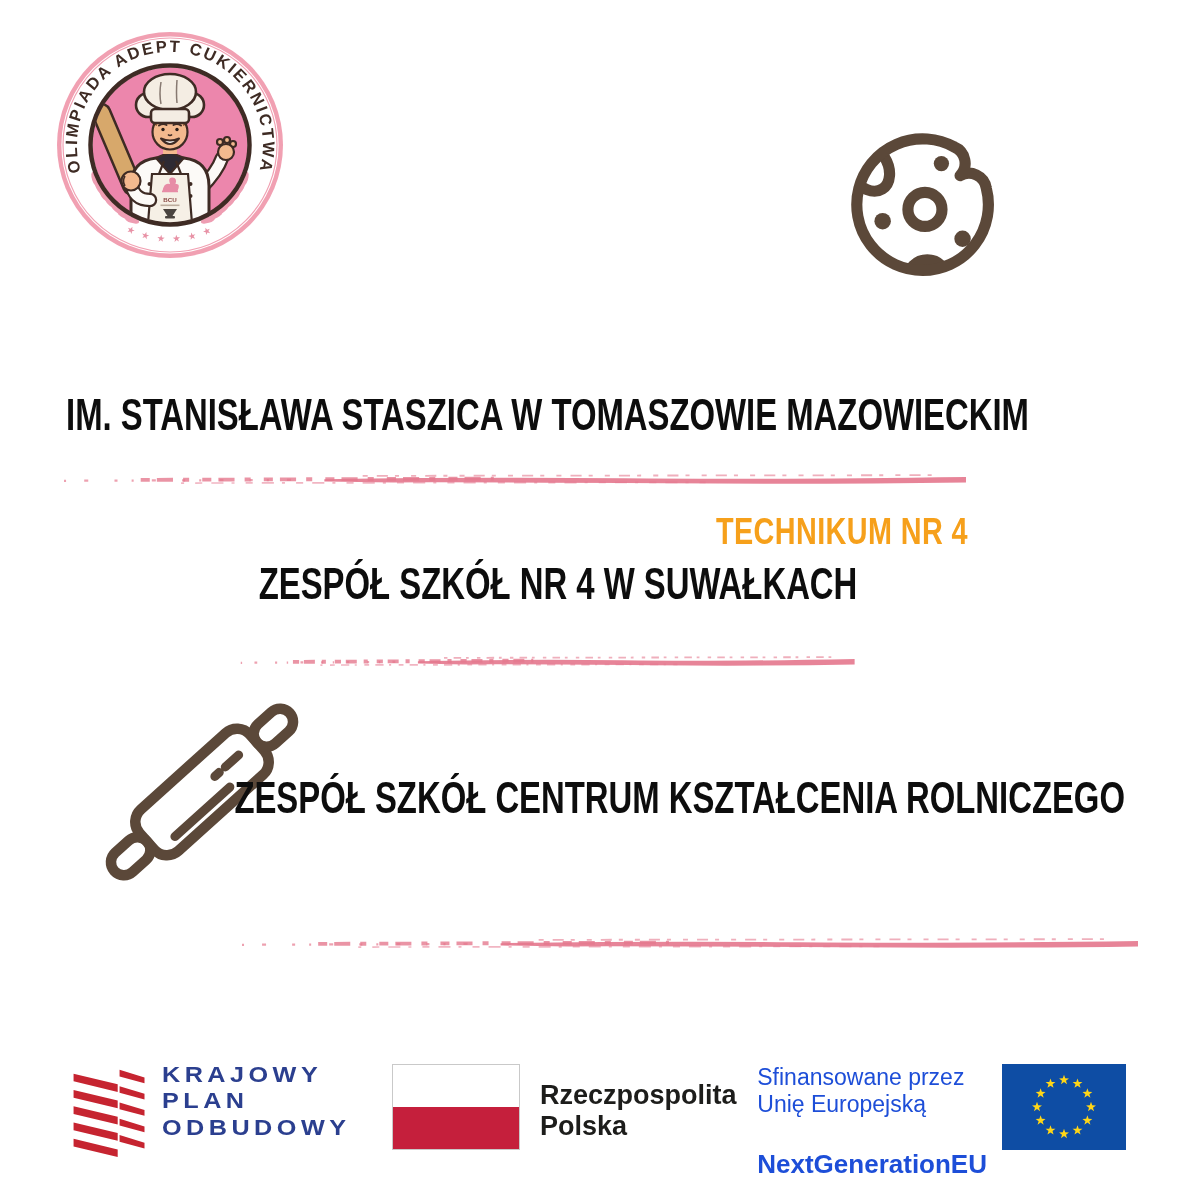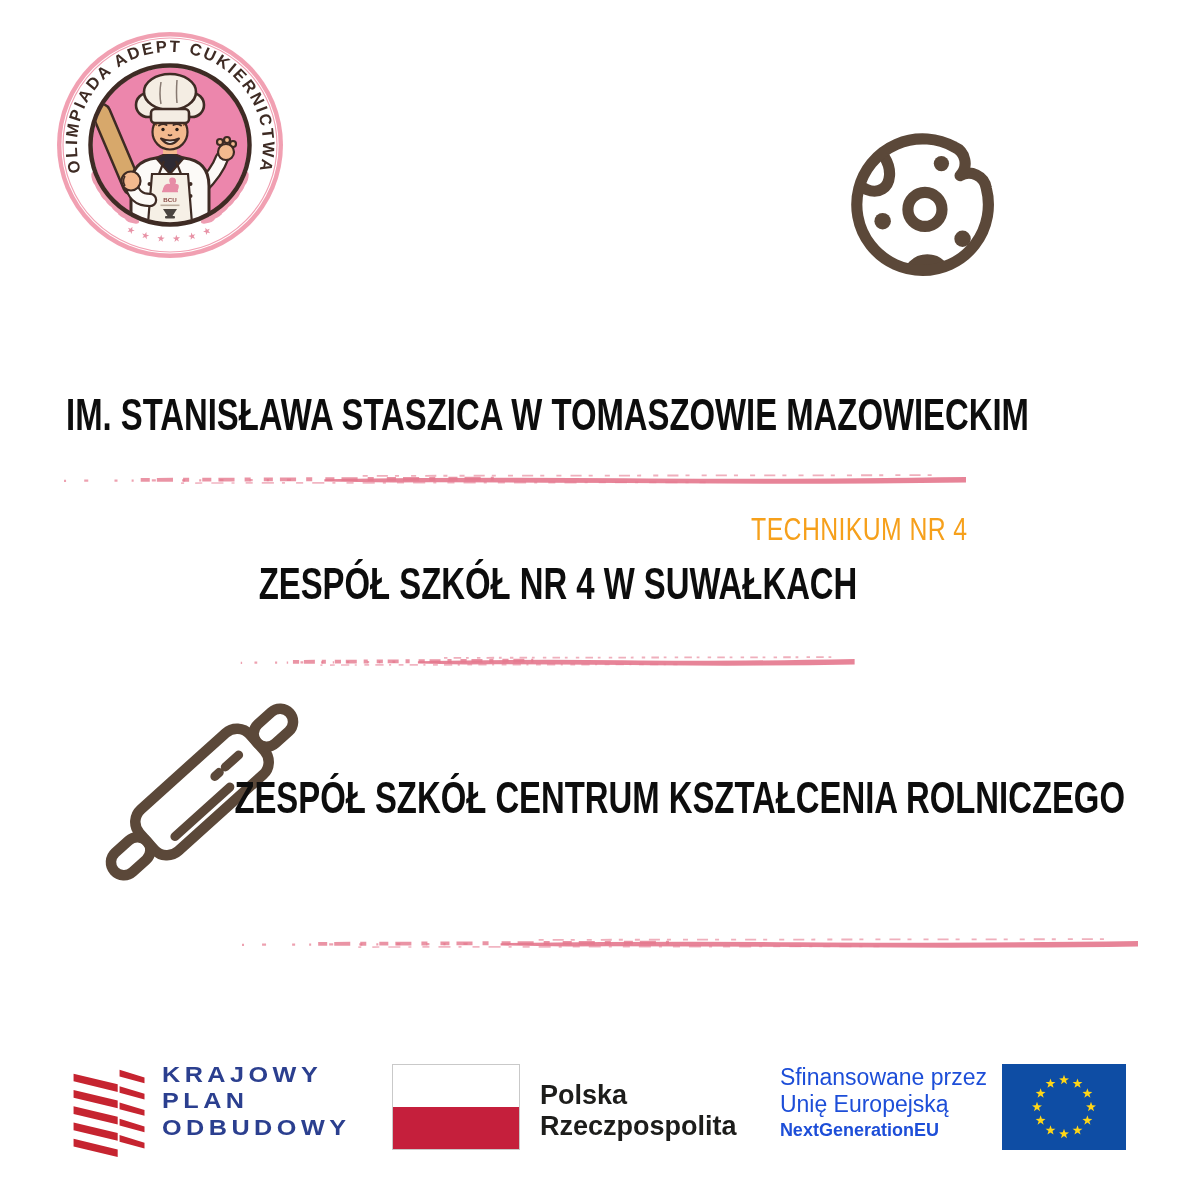--- a/index.html
+++ b/index.html
@@ -15,7 +15,7 @@
   .oR{transform-origin:right top;}
   .oC{transform-origin:center top;}
   .centered{transform:translateX(-50%);text-align:center;}
-  .tag{position:absolute;white-space:nowrap;font-weight:400;font-size:31px;line-height:1;color:var(--accent-orange,#F6A01B);letter-spacing:.5px;}
+  .tag{position:absolute;white-space:nowrap;font-weight:700;font-size:36px;line-height:1;color:var(--accent-orange,#F6A01B);letter-spacing:.5px;}
   .tag .cx{transform:scaleX(.8);}
   .divider{position:absolute;height:18px;display:block;}
   

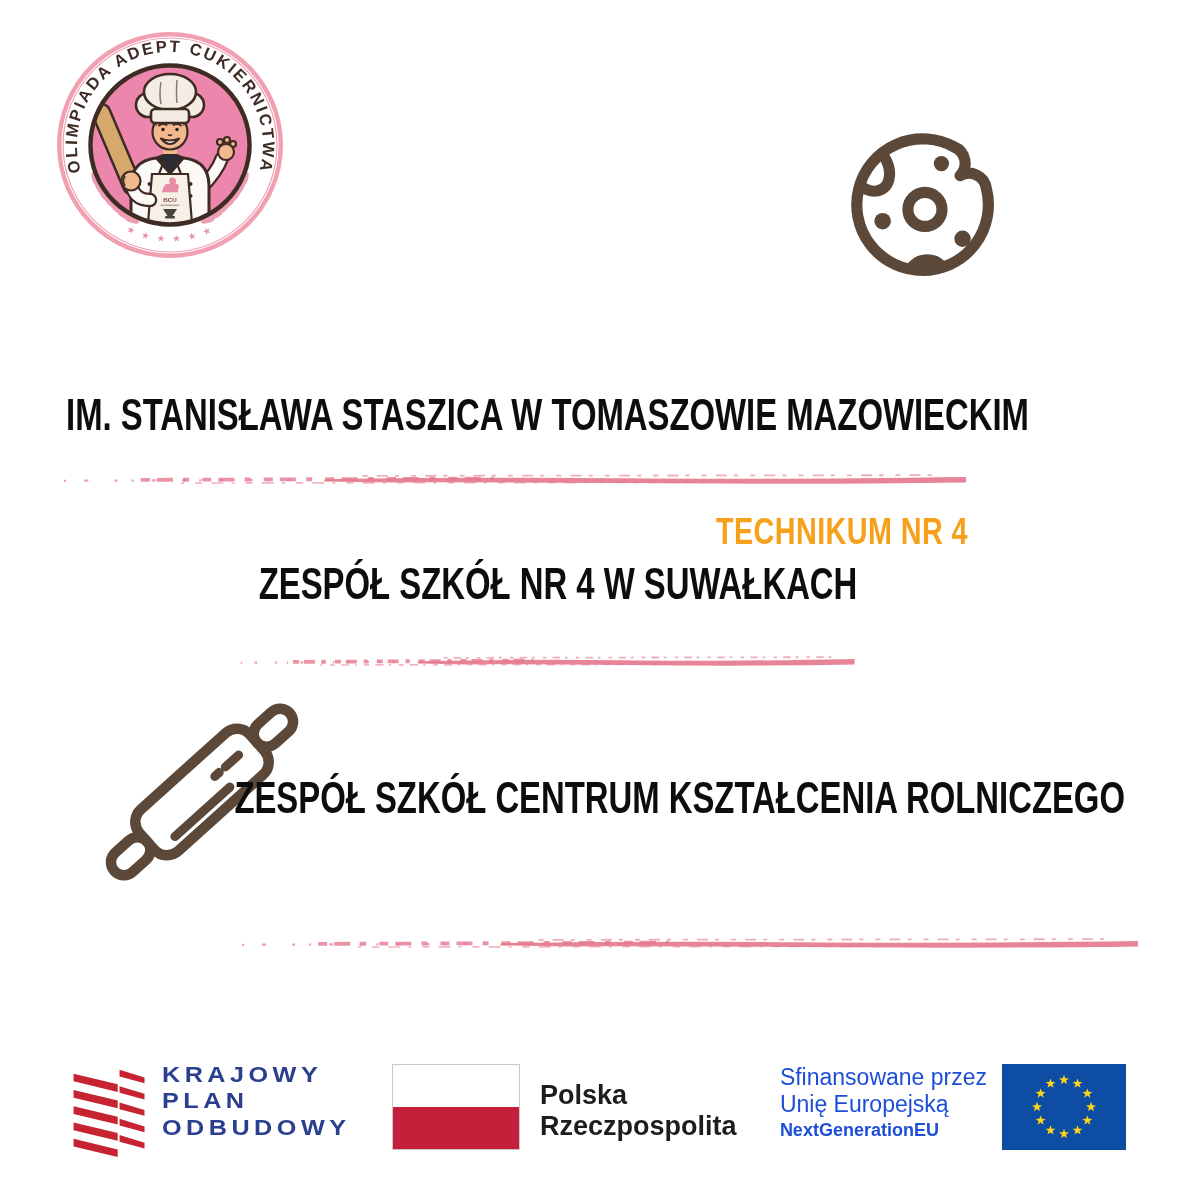--- a/index.html
+++ b/index.html
@@ -227,8 +227,8 @@
       <div class="r"></div>
     </div>
     <div class="pl-text">
+      <div>Rzeczpospolita</div>
       <div>Polska</div>
-      <div>Rzeczpospolita</div>
     </div>
 
     <div class="eu-text">

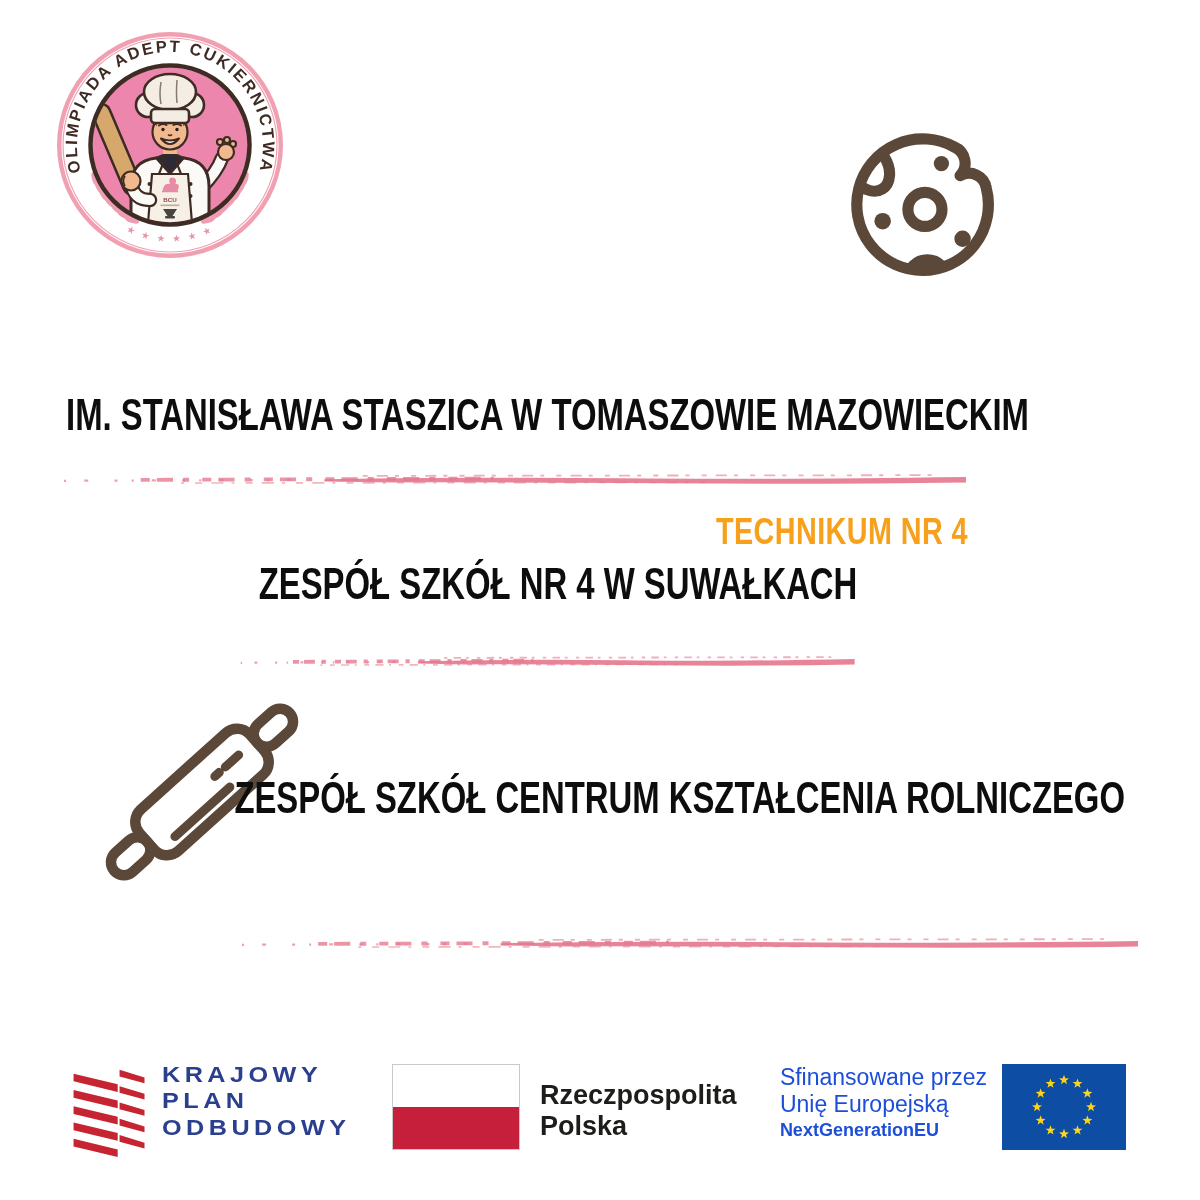--- a/index.html
+++ b/index.html
@@ -25,7 +25,7 @@
   .pl-flag .r{height:42px;background:var(--flag-red,#C51F3C);}
   .pl-text{position:absolute;left:540px;top:1080px;color:#1d1d1b;font-weight:700;font-size:27px;line-height:31px;white-space:nowrap;}
   .eu-text{position:absolute;right:213px;top:1064px;text-align:left;color:#1d4ed8;font-size:23px;line-height:26.5px;white-space:nowrap;}
-  .eu-text .b{font-weight:700;font-size:18px;}
+  .eu-text .b{font-weight:700;font-size:26px;margin-top:34px;}
   svg text{font-family:"Liberation Sans",sans-serif;}
 </style>
 </head>

